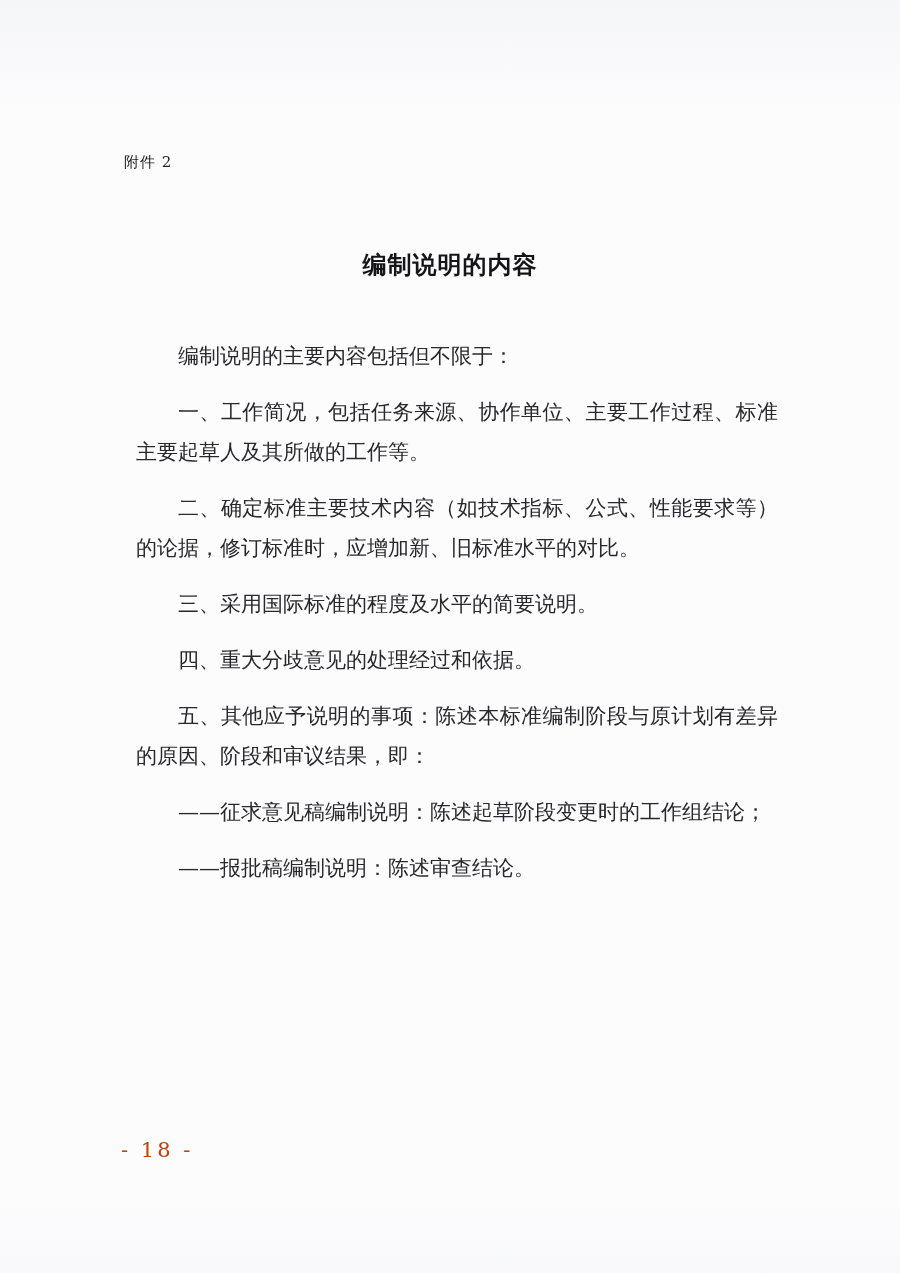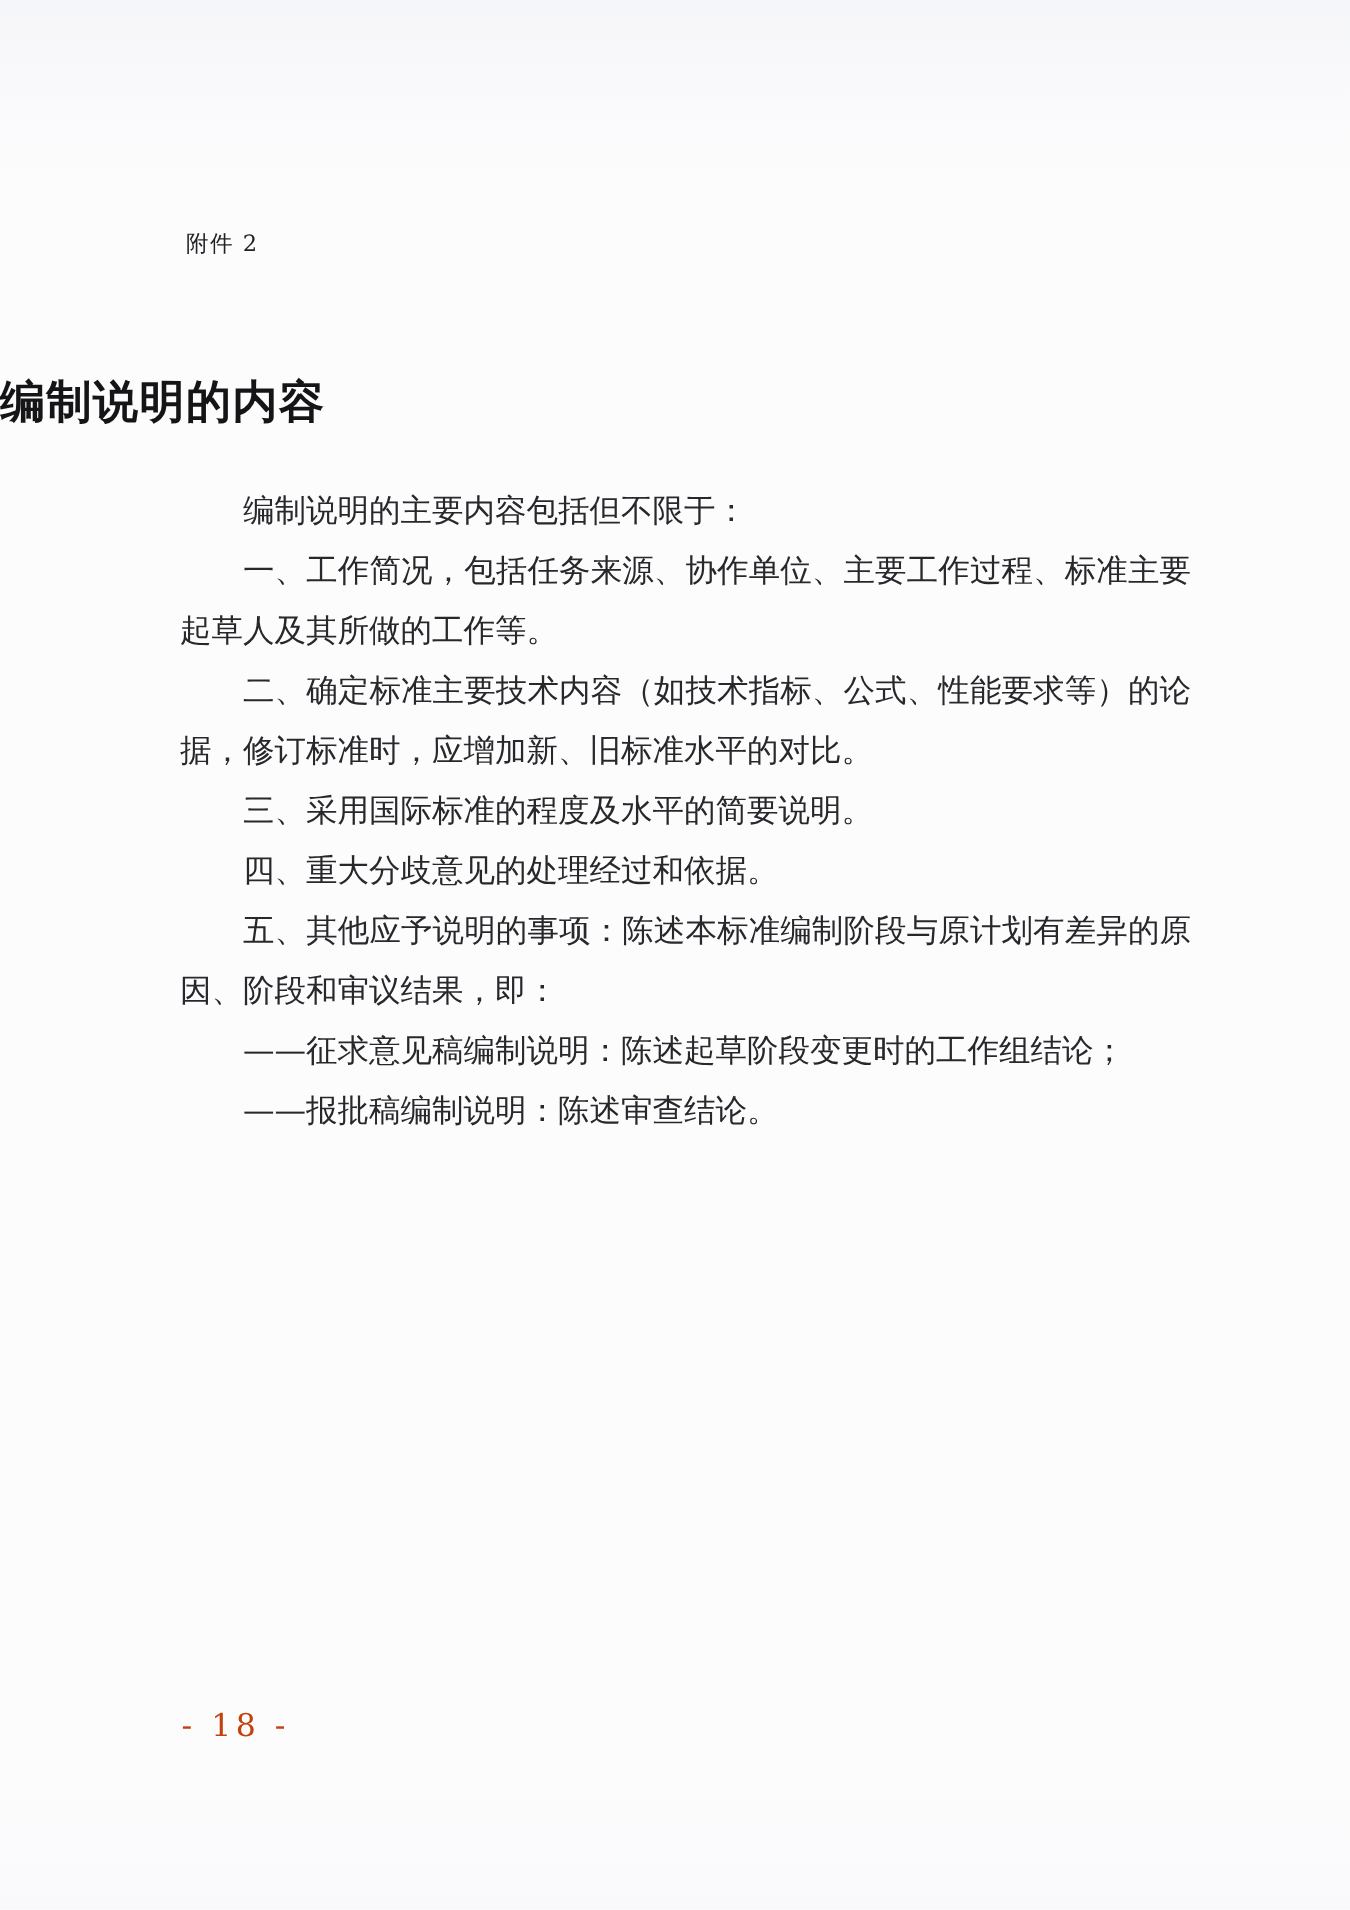--- a/index.html
+++ b/index.html
@@ -38,7 +38,8 @@
     left: 0;
     top: 230px;
     width: 900px;
-    font-size: 30px;
+    text-align: center;
+    font-size: 24px;
     line-height: 38px;
     font-weight: bold;
     color: #151518;

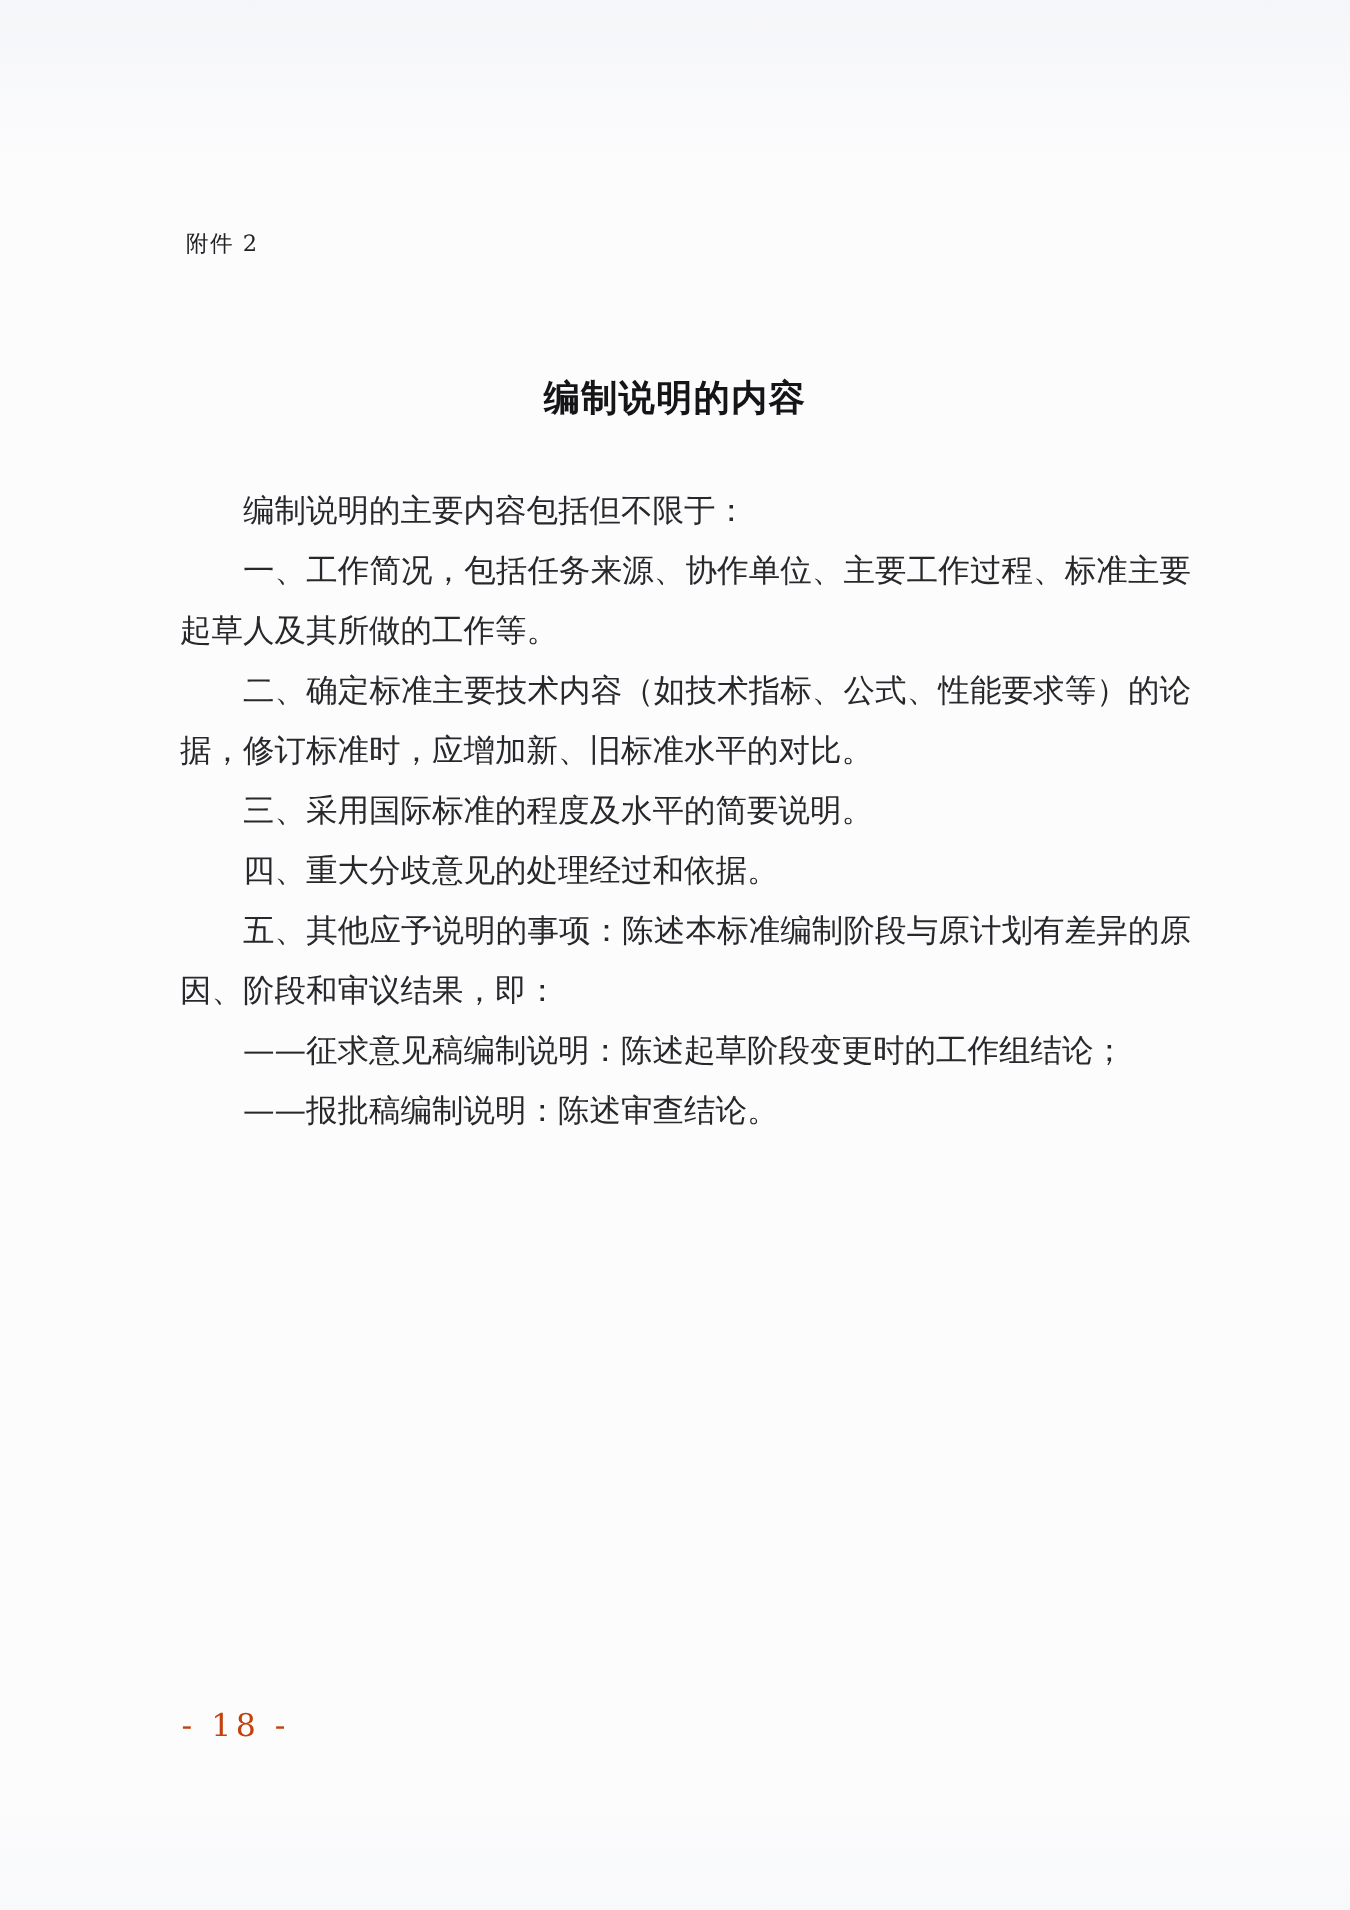--- a/index.html
+++ b/index.html
@@ -57,7 +57,7 @@
     color: #28282c;
   }
   .body-block p {
-    margin: 0;
+    margin: 16px;
     padding: 0;
     text-indent: 2em;
     word-break: break-all;

